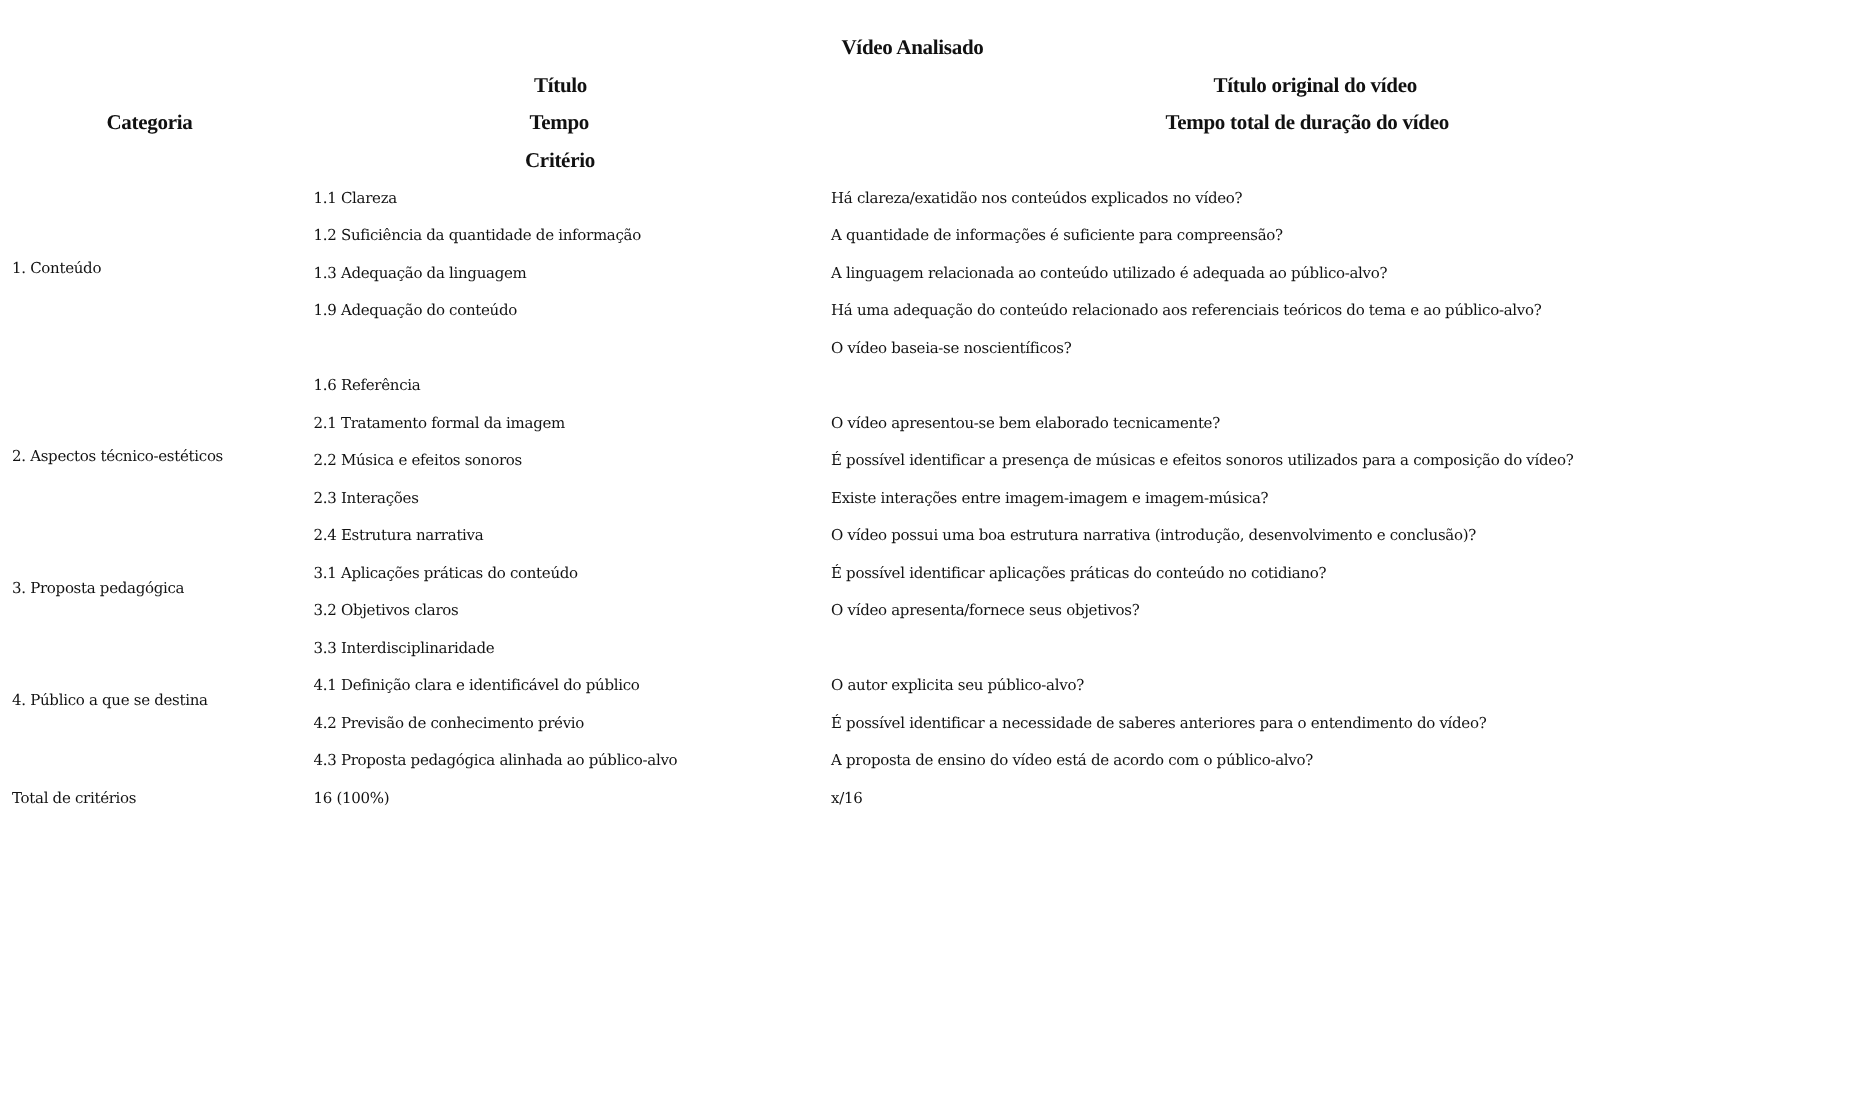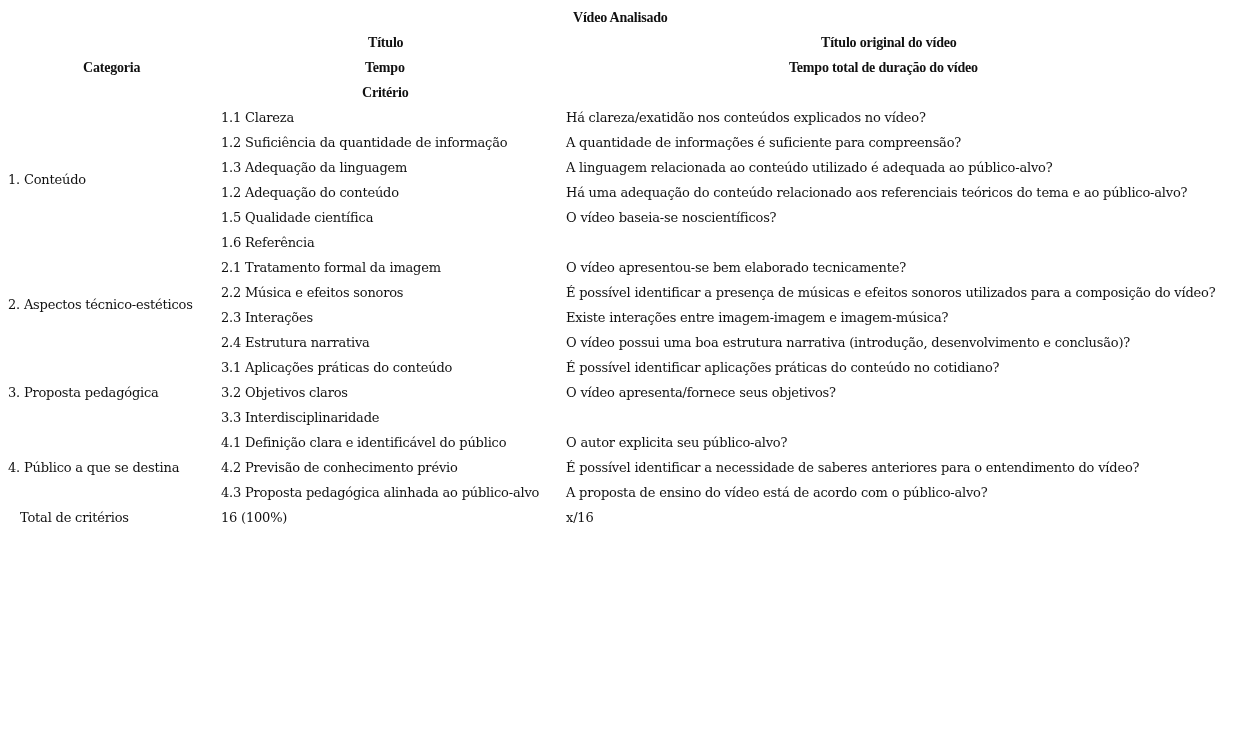--- a/index.html
+++ b/index.html
@@ -8,7 +8,7 @@
       font-family: "DejaVu Serif", "Liberation Serif", serif;
       color: #111111;
     }
-    .row { position: absolute; left: 12px; width: 1084px; height: 25px; }
+    .row { position: absolute; left: 0; width: 1084px; height: 25px; margin-top: 15px; }
     .cell {
       position: absolute; top: 0; height: 25px; line-height: 25px;
       font-size: 13px; white-space: nowrap; letter-spacing: -0.2px;

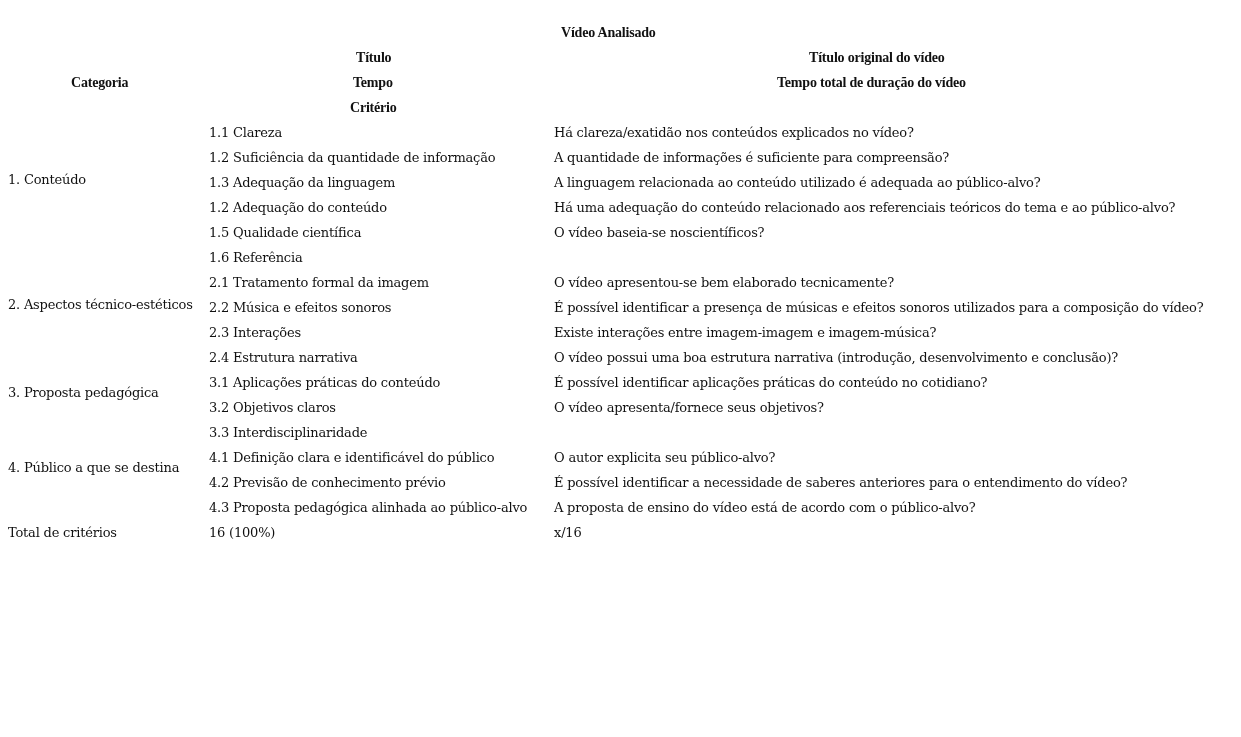--- a/index.html
+++ b/index.html
@@ -11,7 +11,7 @@
     .row { position: absolute; left: 0; width: 1084px; height: 25px; margin-top: 15px; }
     .cell {
       position: absolute; top: 0; height: 25px; line-height: 25px;
-      font-size: 13px; white-space: nowrap; letter-spacing: -0.2px;
+      font-size: 10px; white-space: nowrap; letter-spacing: -0.2px;
     }
     .hdr { font-family: "Liberation Serif", "DejaVu Serif", serif; font-weight: bold; font-size: 14px; }
     .c-cat { left: 8px; }

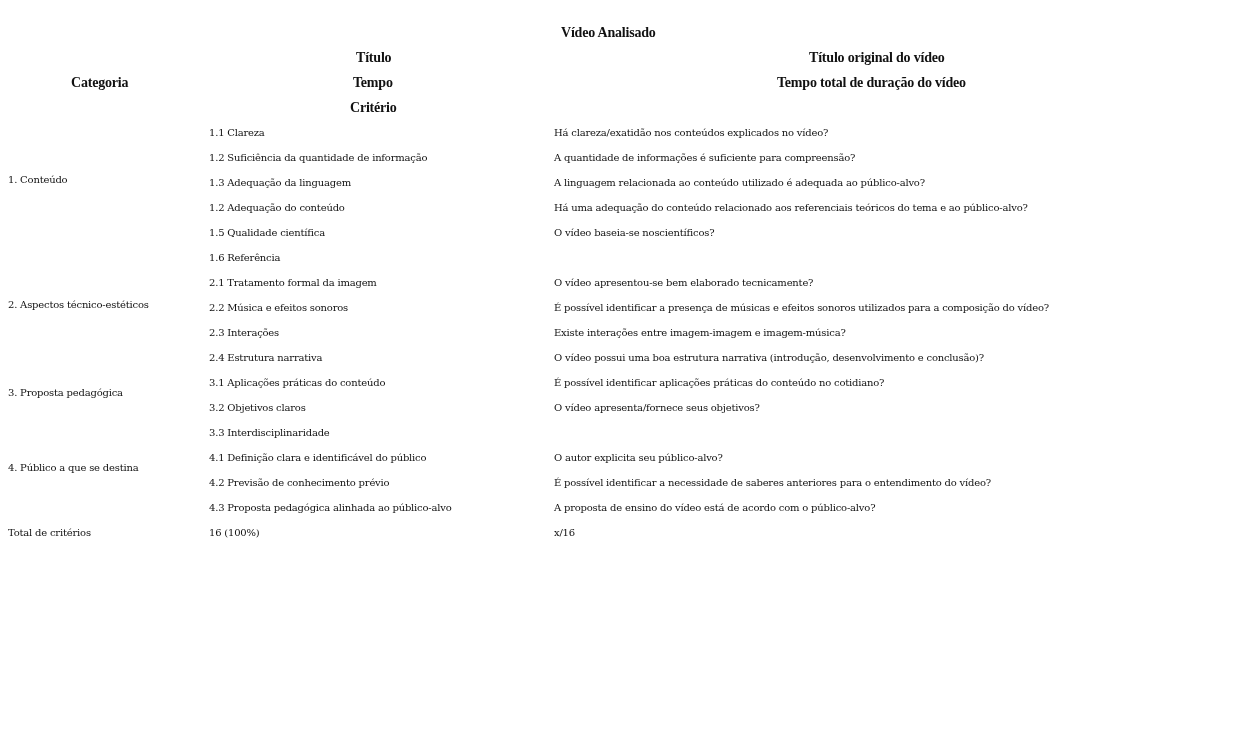--- a/index.html
+++ b/index.html
@@ -57,7 +57,7 @@
     <span class="cell c-q">A linguagem relacionada ao conteúdo utilizado é adequada ao público-alvo?</span>
   </div>
   <div class="row" style="top:180px;">
-    <span class="cell c-crit">1.2 Adequação do conteúdo</span>
+    <span class="cell c-crit">1.9 Adequação do conteúdo</span>
     <span class="cell c-q">Há uma adequação do conteúdo relacionado aos referenciais teóricos do tema e ao público-alvo?</span>
   </div>
   <div class="row" style="top:205px;">

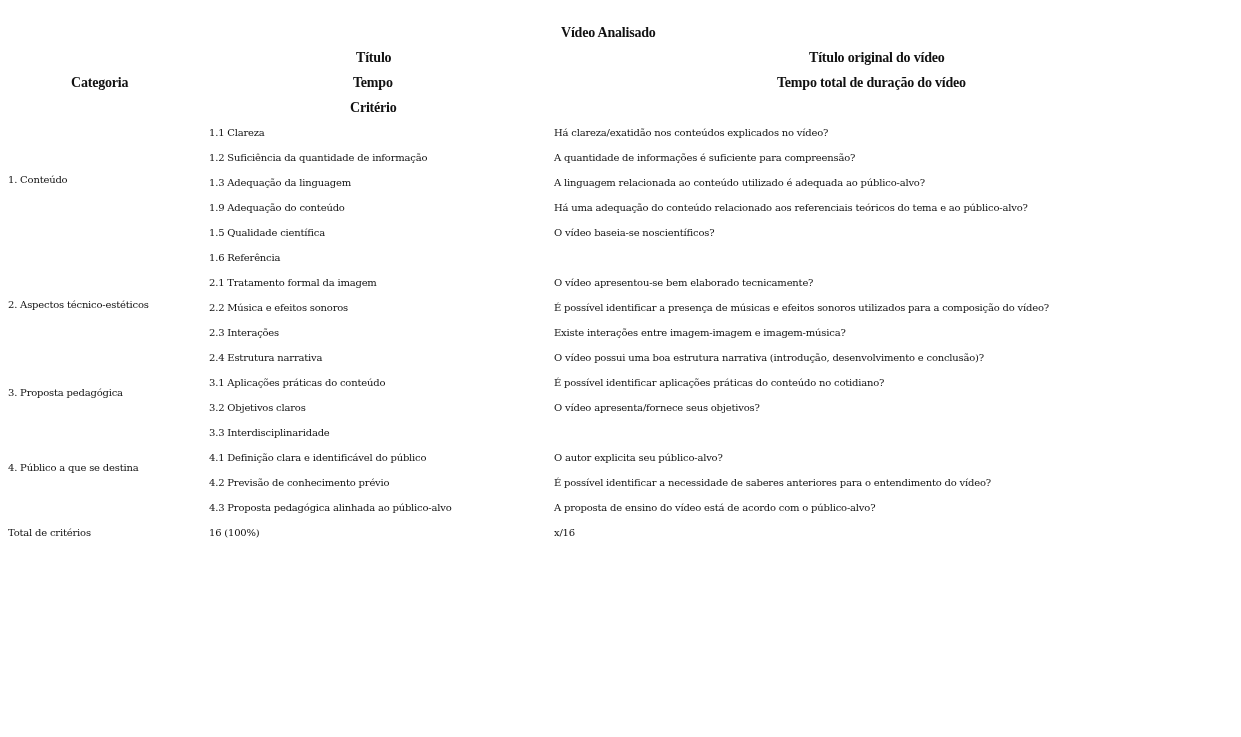--- a/index.html
+++ b/index.html
@@ -61,7 +61,6 @@
     <span class="cell c-q">Há uma adequação do conteúdo relacionado aos referenciais teóricos do tema e ao público-alvo?</span>
   </div>
   <div class="row" style="top:205px;">
-    <span class="cell c-crit">1.5 Qualidade científica</span>
     <span class="cell c-q">O vídeo baseia-se noscientíficos?</span>
   </div>
   <div class="row" style="top:230px;">

